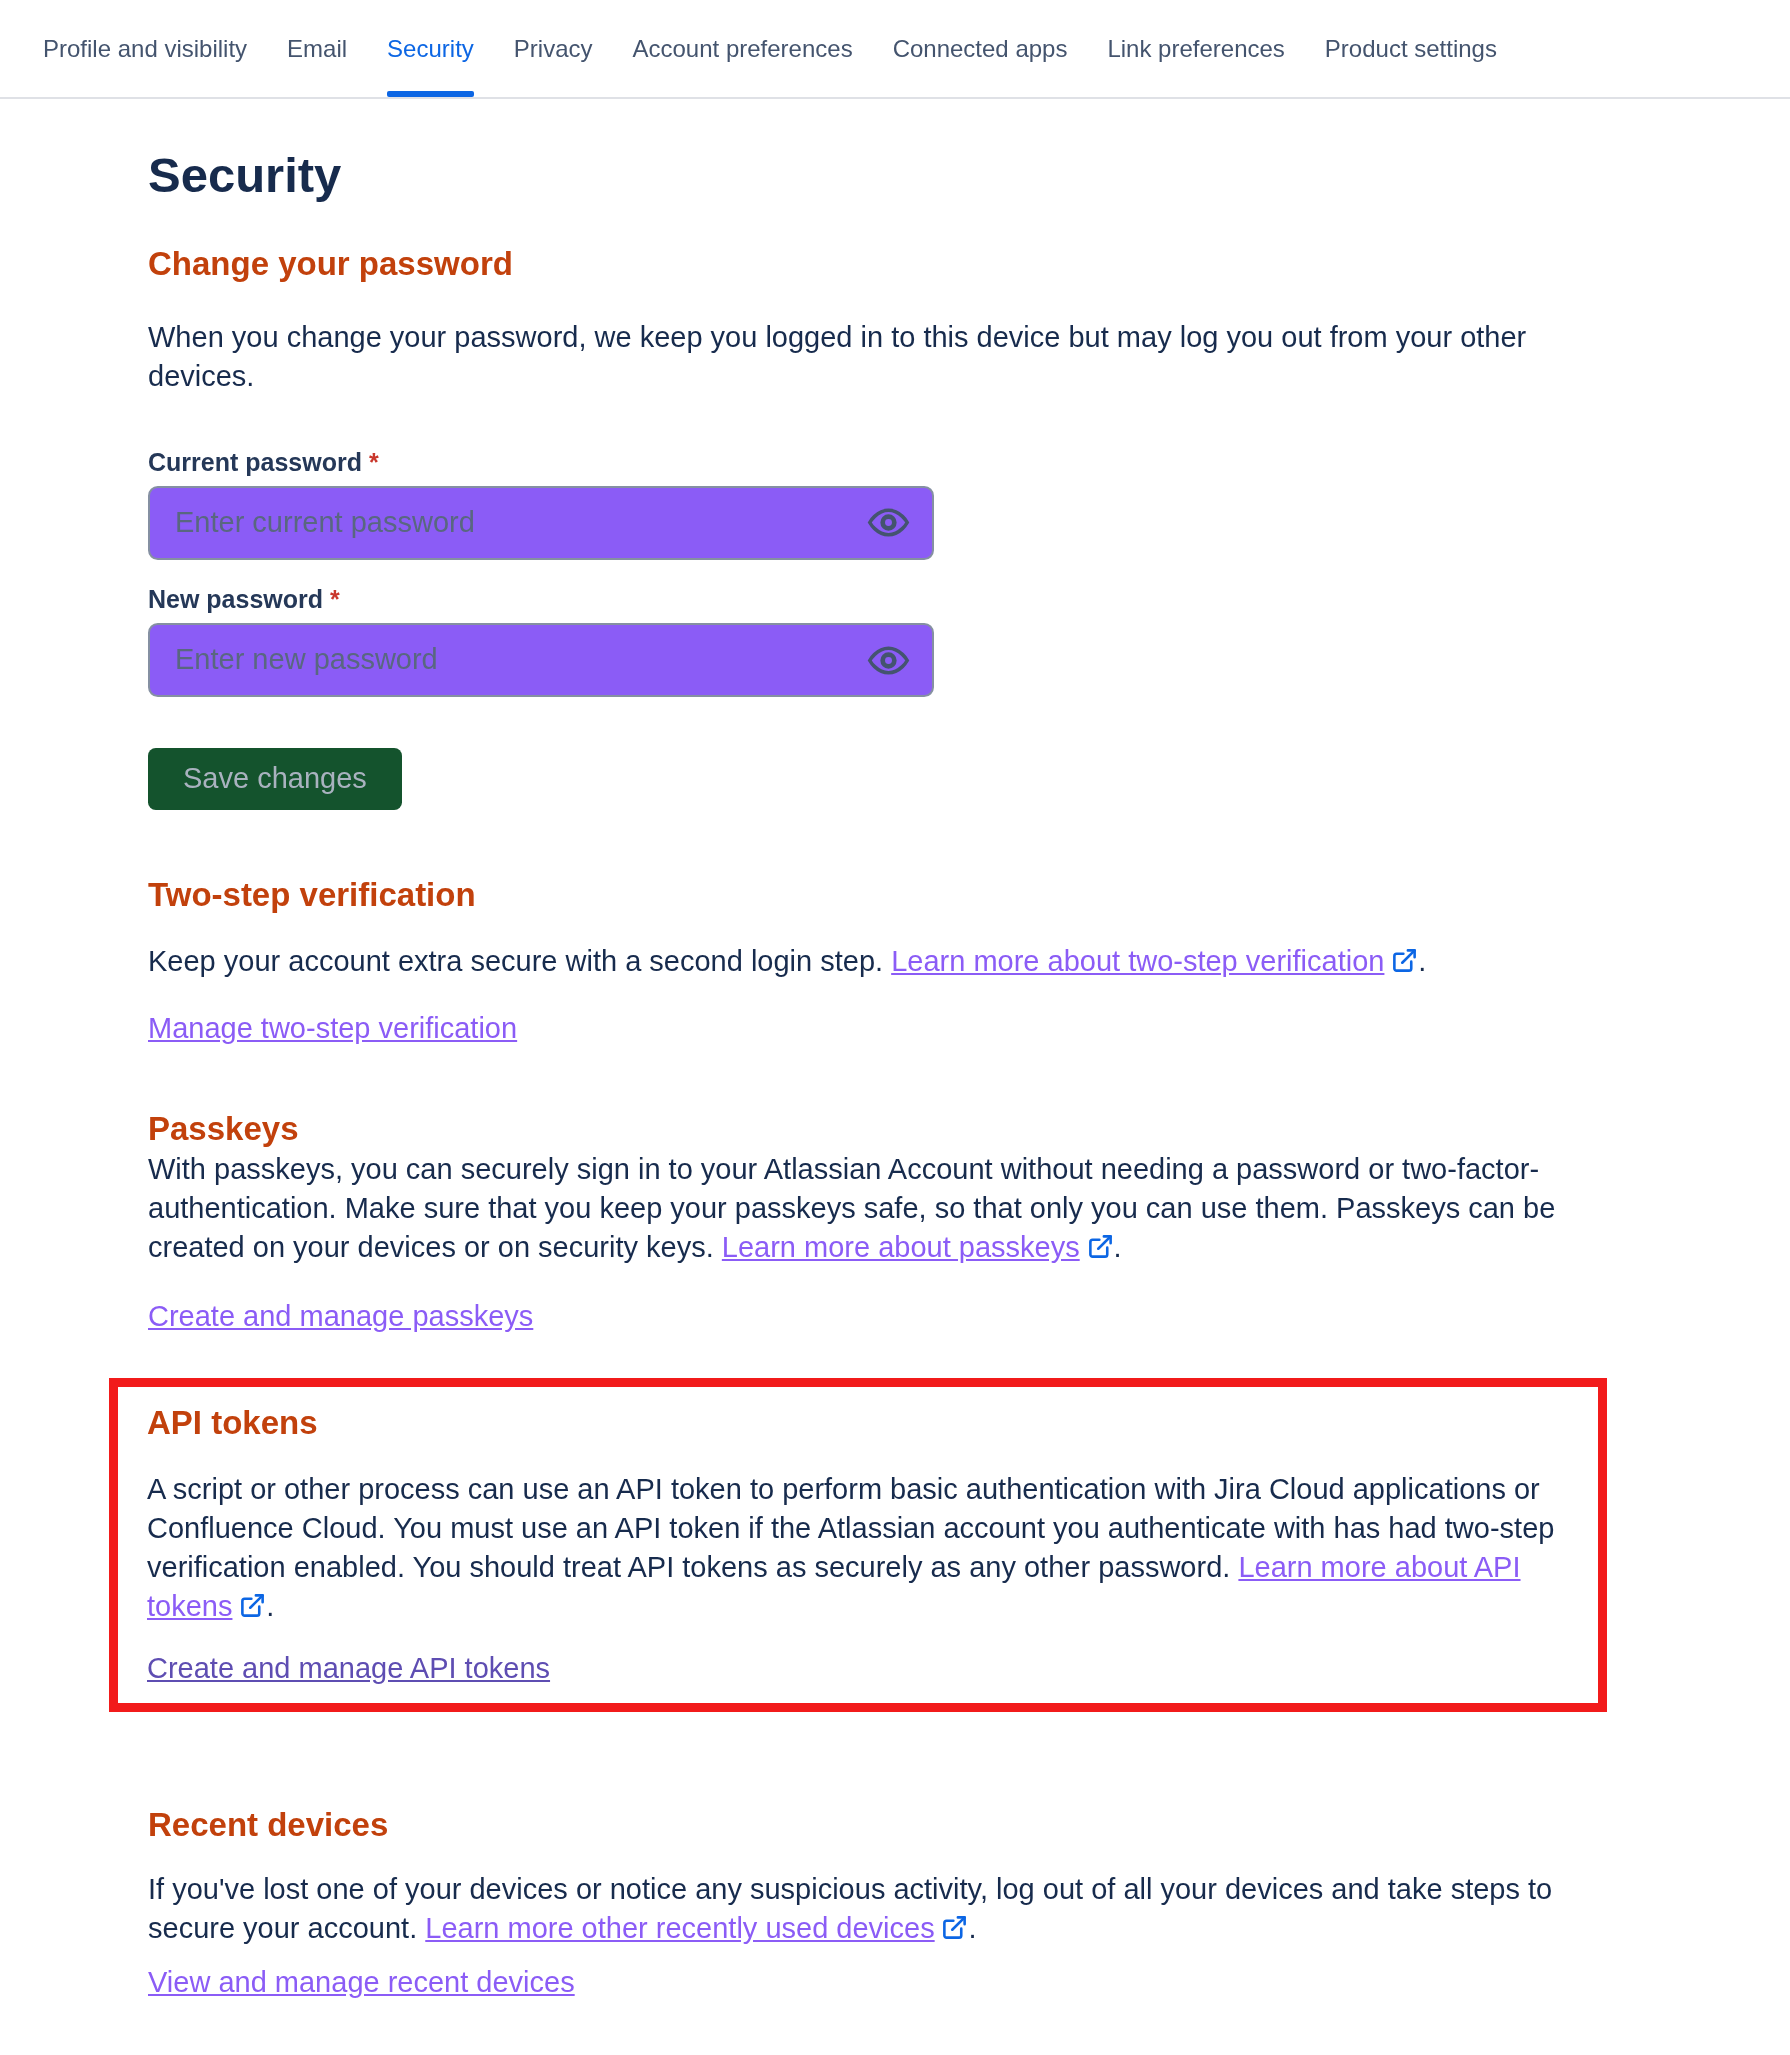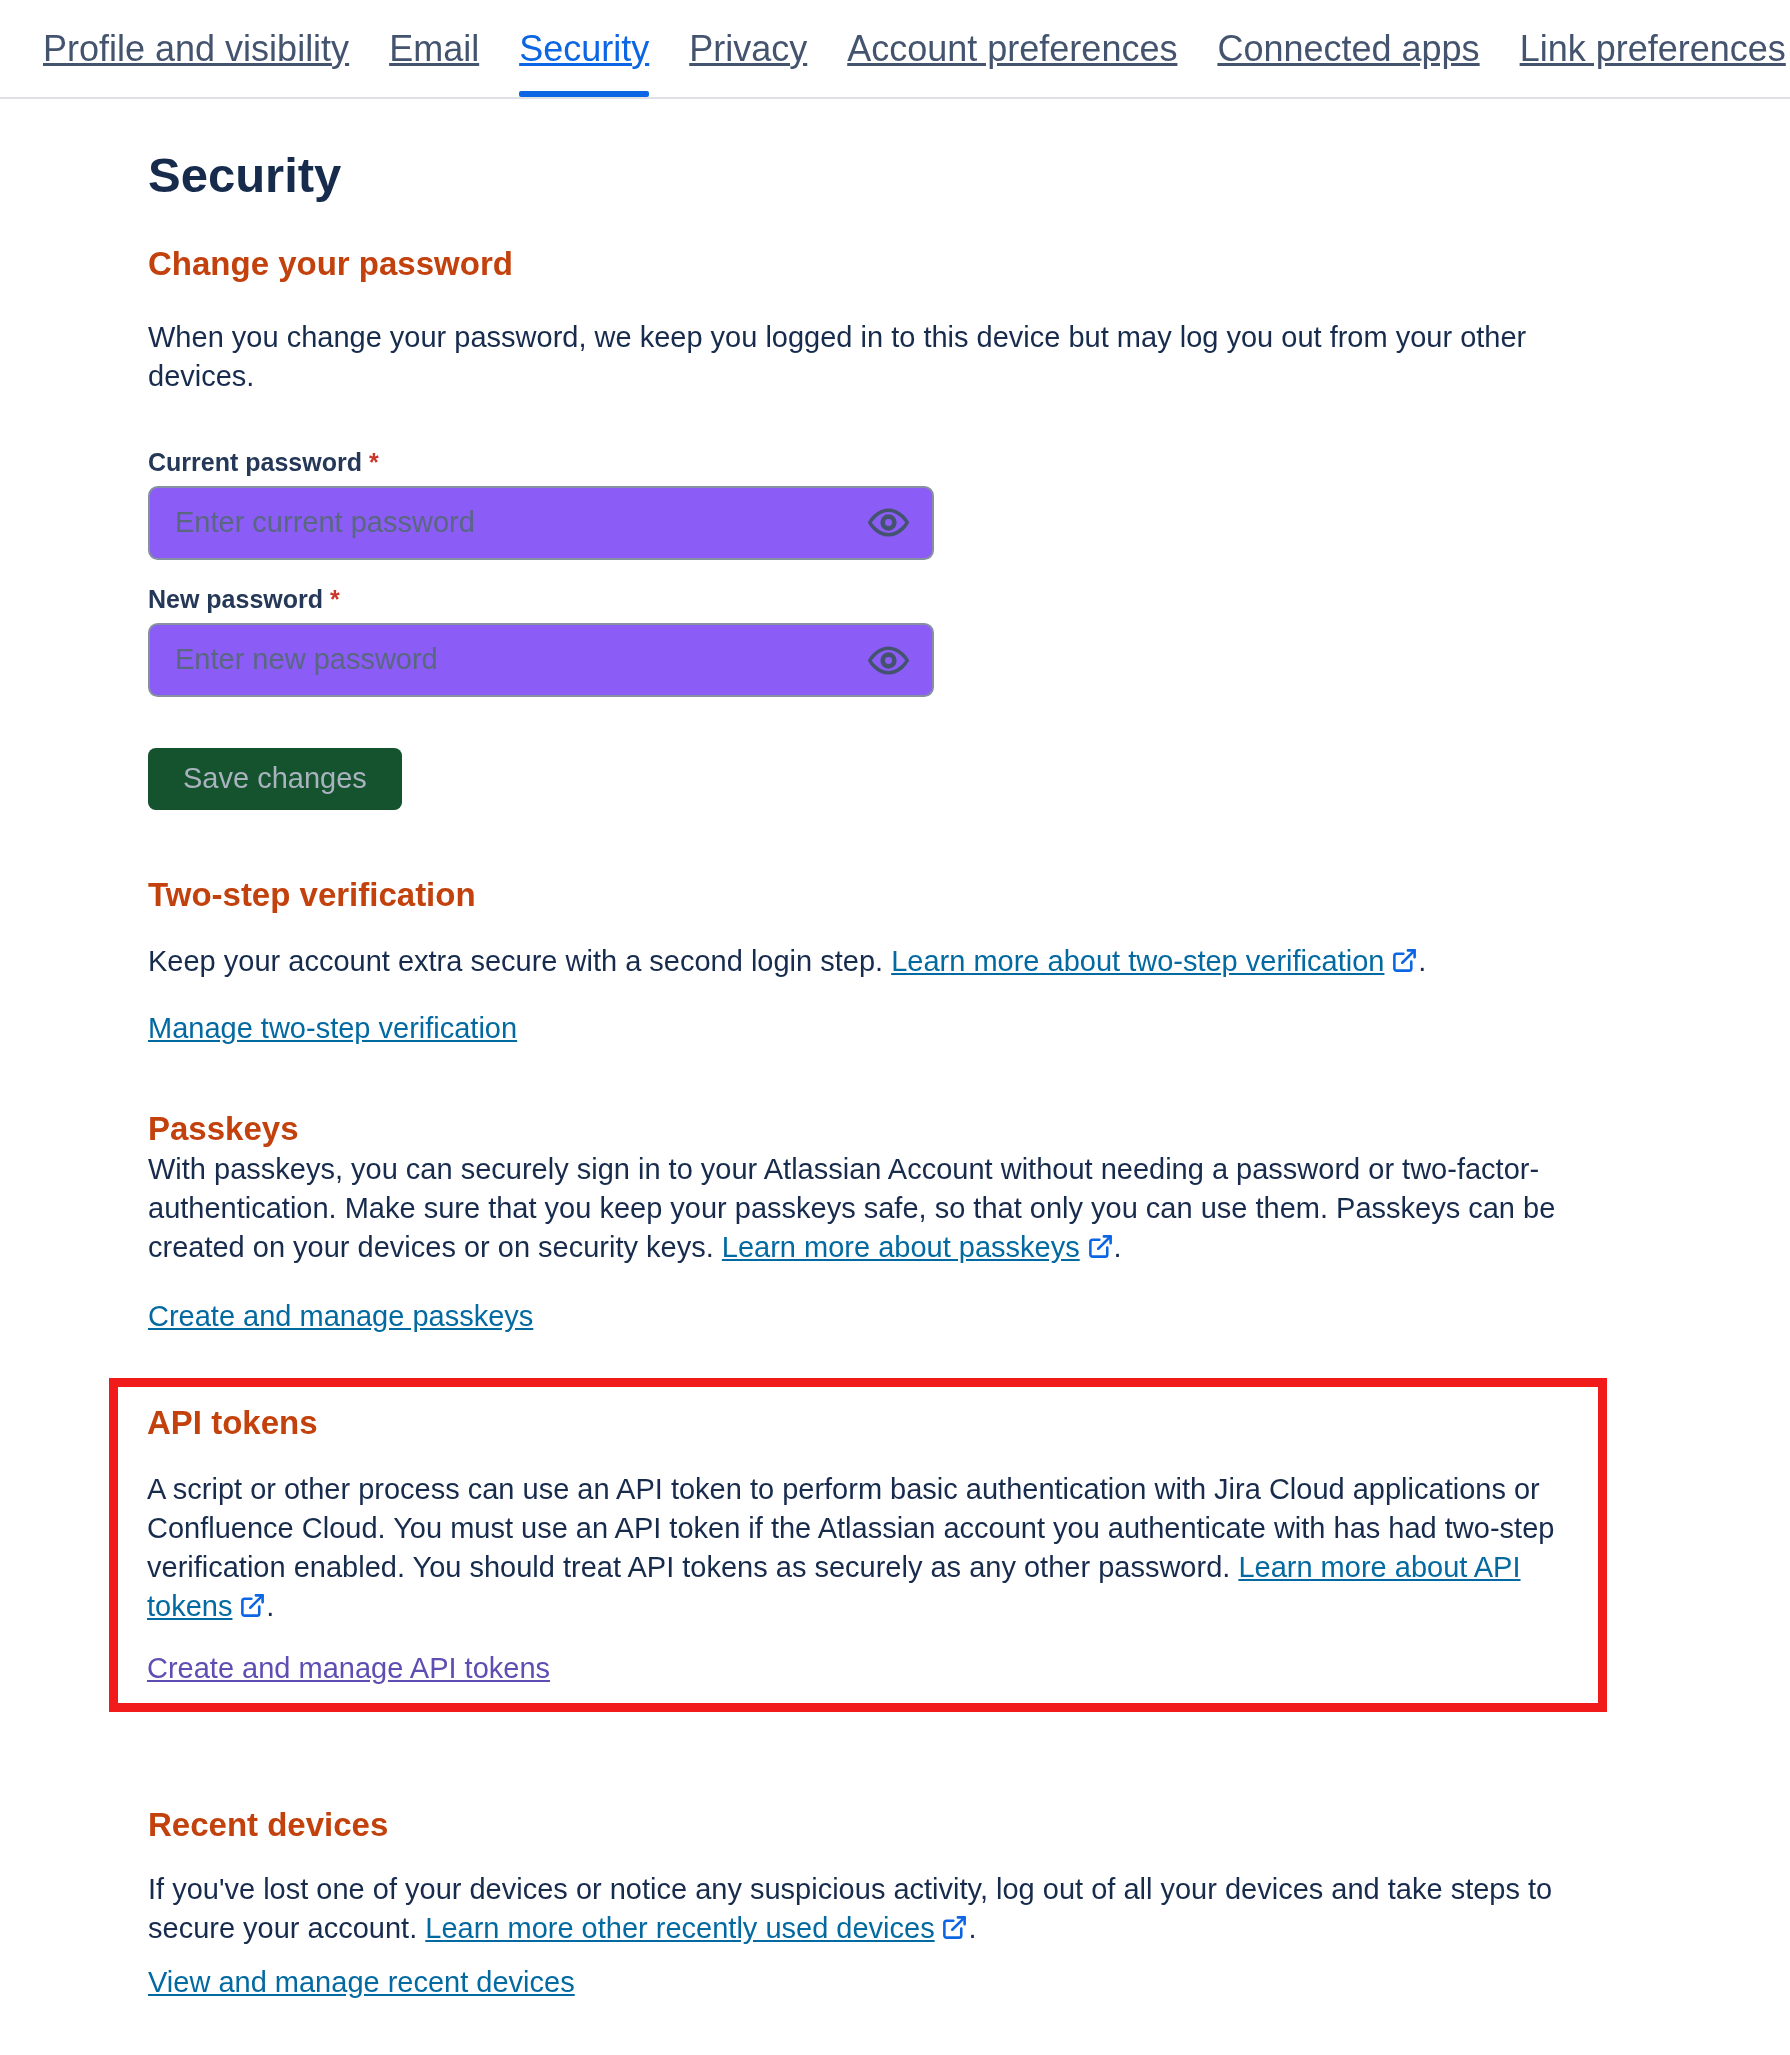--- a/index.html
+++ b/index.html
@@ -21,8 +21,8 @@
     position: relative;
     display: flex; align-items: center;
     margin-right: 40px;
-    font-size: 36px; font-weight: 500; color: #44546E;
-    cursor: pointer; white-space: nowrap; text-decoration: underline;
+    font-size: 24px; font-weight: 500; color: #44546E;
+    cursor: pointer; white-space: nowrap;
   }
   .tab.active { color: #0C66E4; }
   .tab.active::after {

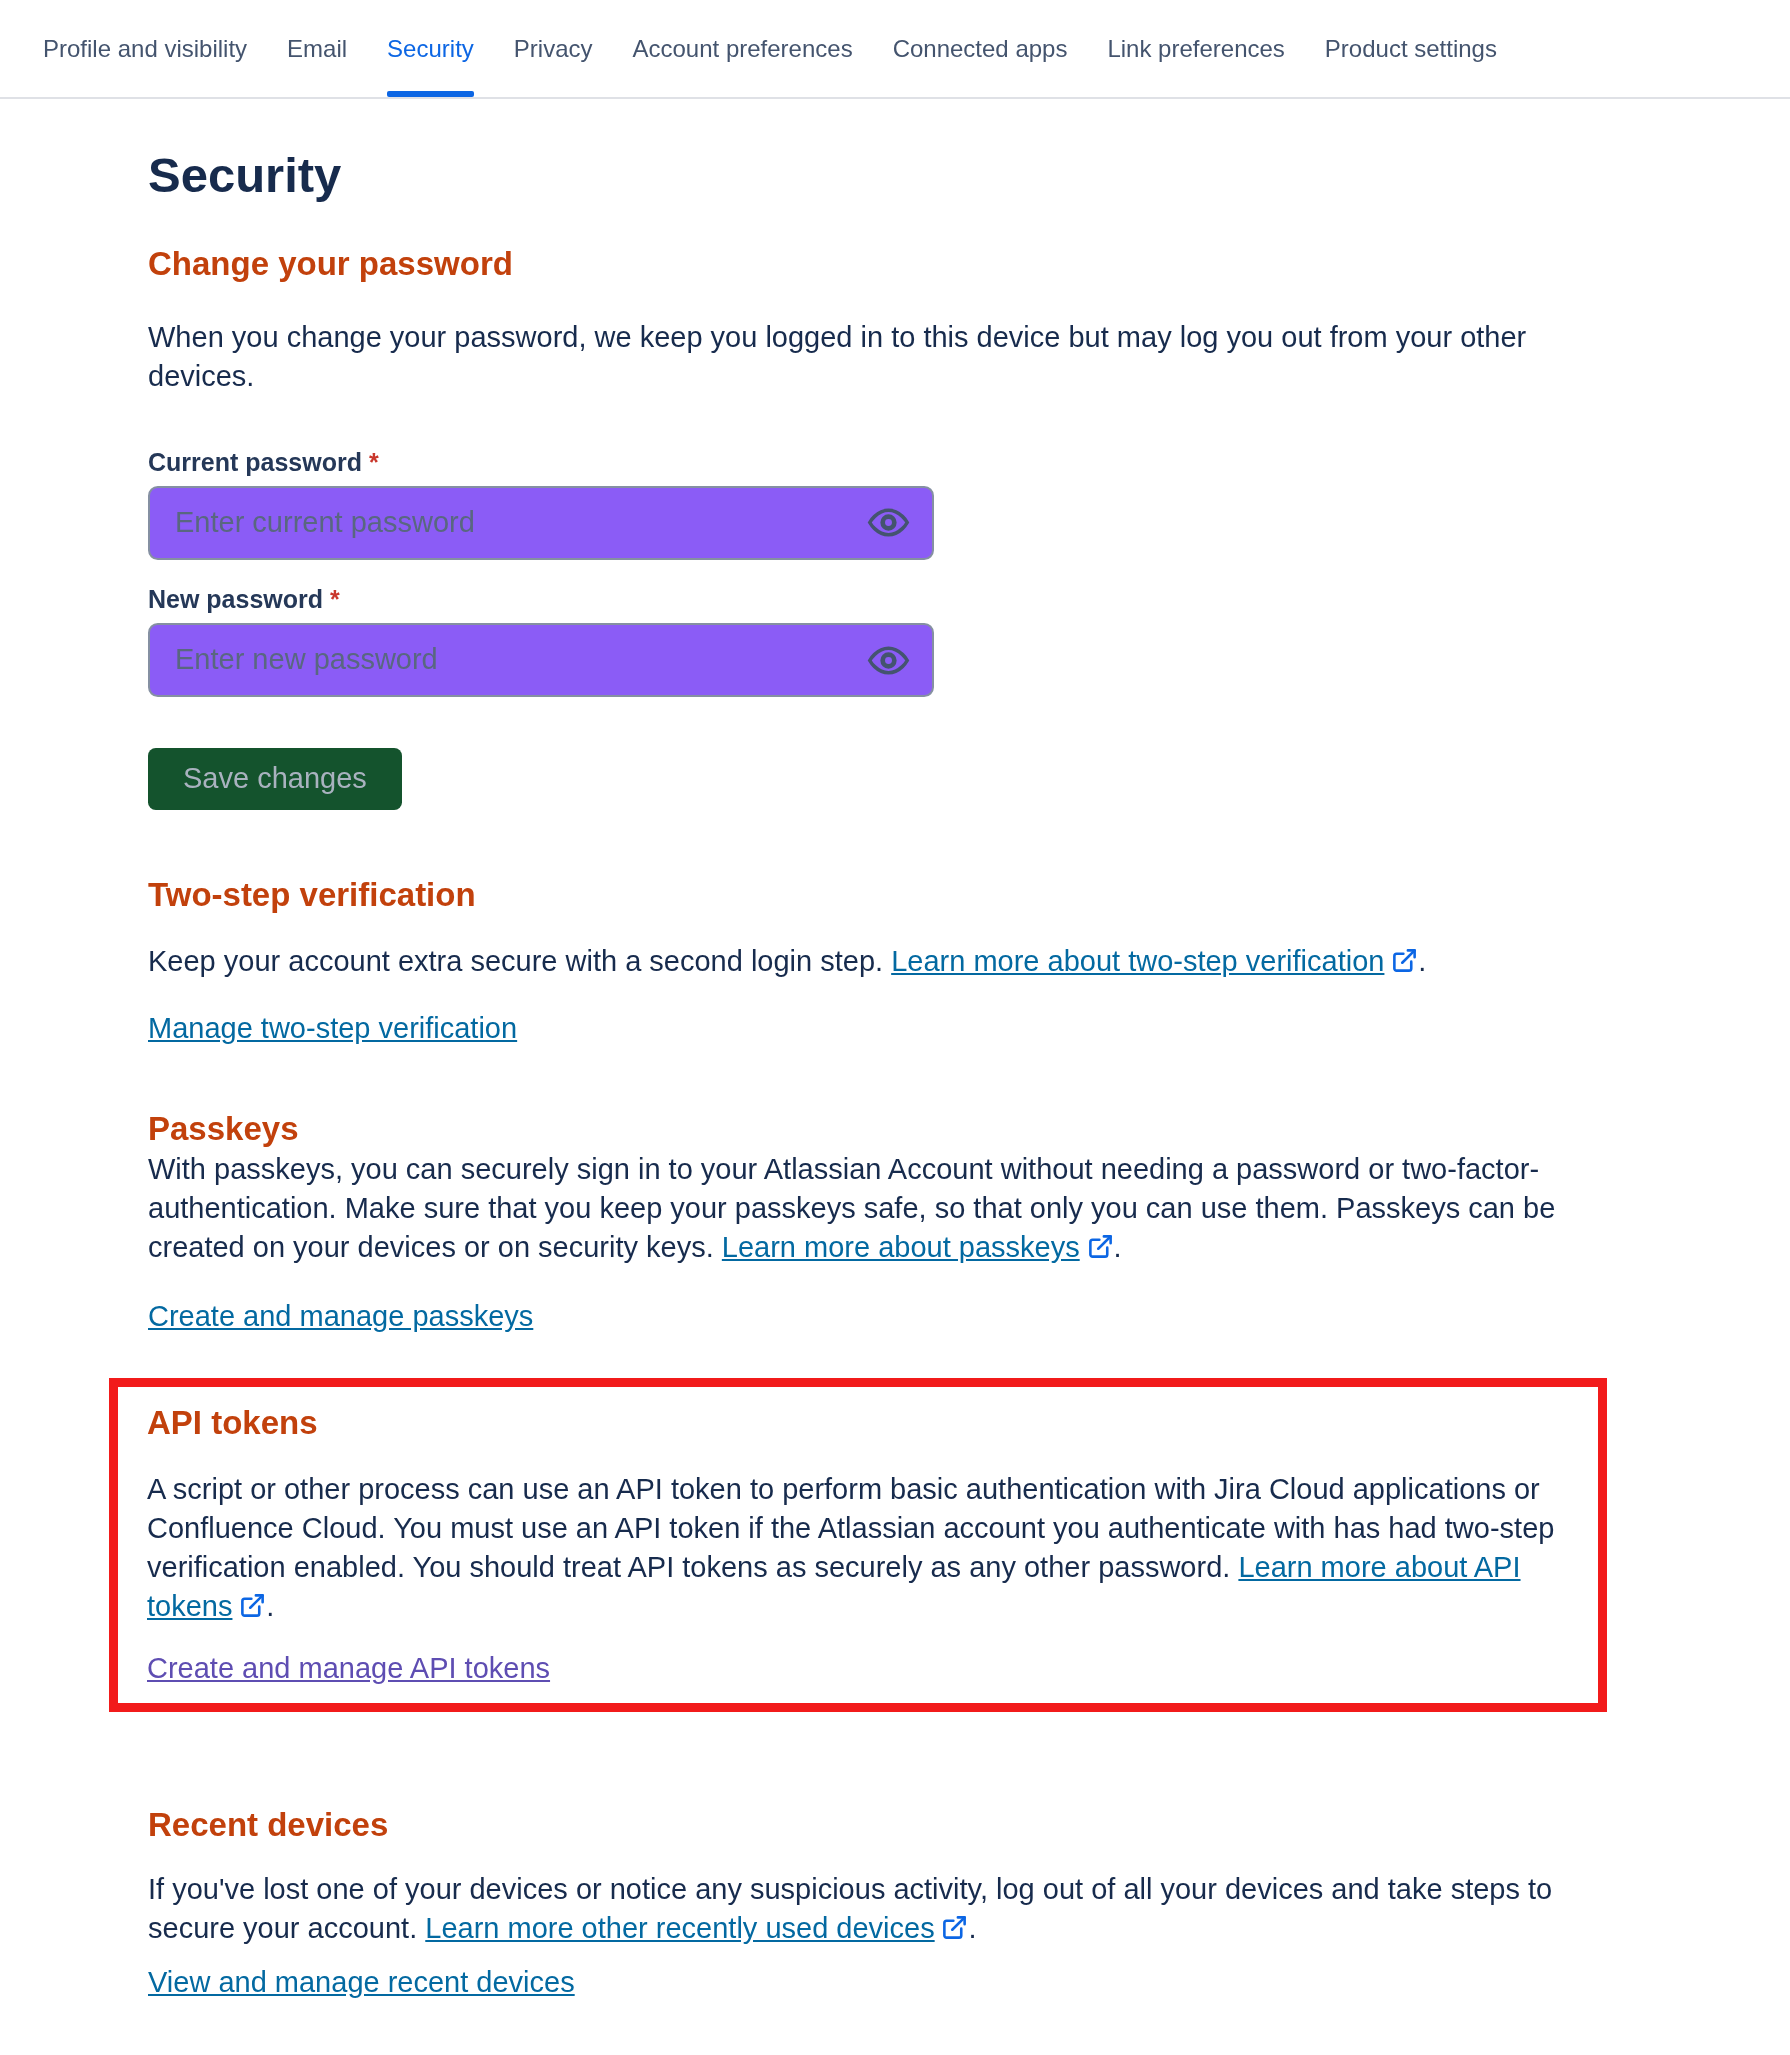--- a/index.html
+++ b/index.html
@@ -45,7 +45,7 @@
     white-space: pre-line; width: 1492px;
   }
   a.inline-link, a.action-link {
-    color: #0369a1; text-decoration: underline; cursor: pointer;
+    color: #8b5cf6; text-decoration: underline; cursor: pointer;
     white-space: pre-line;
   }
   a.action-link { display: inline-block; font-size: 29px; line-height: 39px; }

